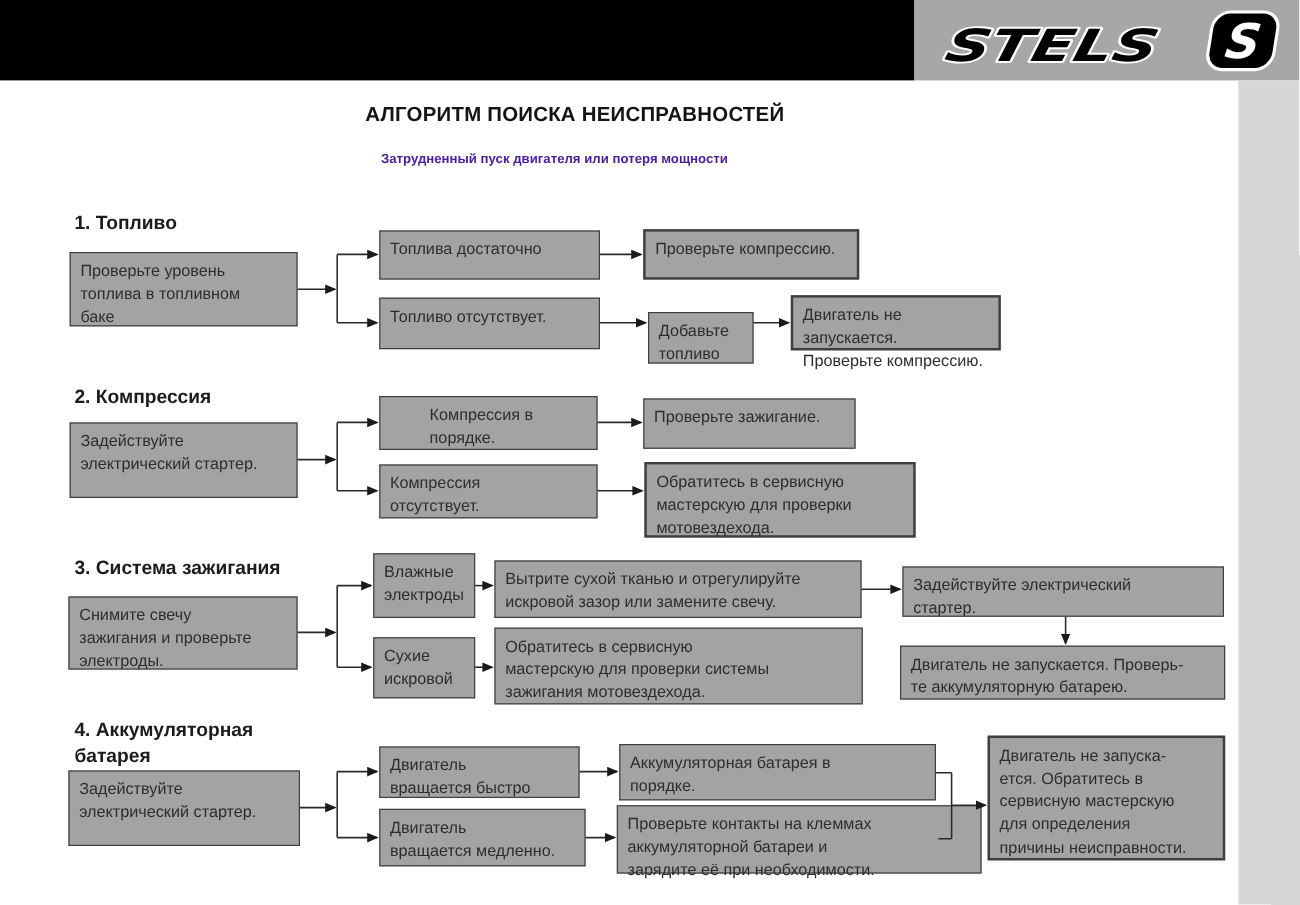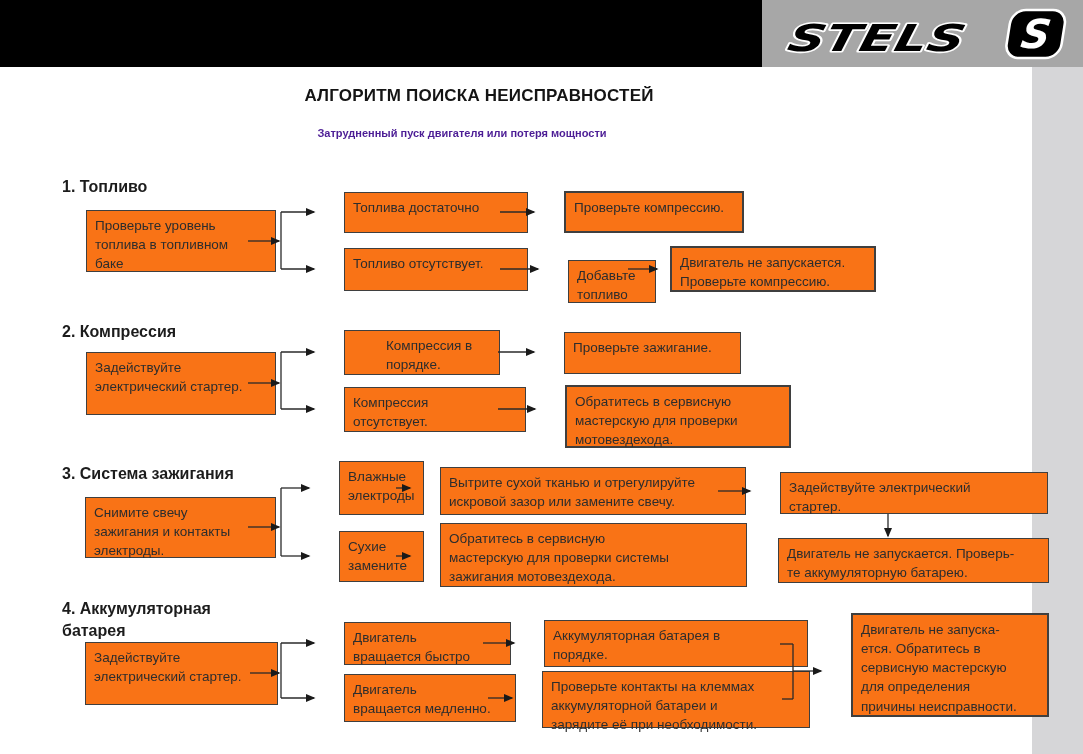--- a/index.html
+++ b/index.html
@@ -17,8 +17,8 @@
             font-size:11px;font-weight:bold;color:#4c1d95;}
   
   .sec-label{position:absolute;font-size:16px;font-weight:bold;color:#1c1c1c;white-space:pre-line;line-height:1.35;}
-  .node{position:absolute;box-sizing:border-box;border:1px solid #3f3f3f;background:#f97316;
-        padding:5px 8px;font-size:13.5px;line-height:1.42;color:#2d2d2d;white-space:pre-line;margin-left:28px;}
+  .node{position:absolute;box-sizing:border-box;border:1px solid #3f3f3f;background:#a3a3a3;
+        padding:5px 8px;font-size:13.5px;line-height:1.42;color:#2d2d2d;white-space:pre-line;}
   .node.thick{border-width:2px;}
   .connectors{position:absolute;left:0;top:0;pointer-events:none;}
 </style>

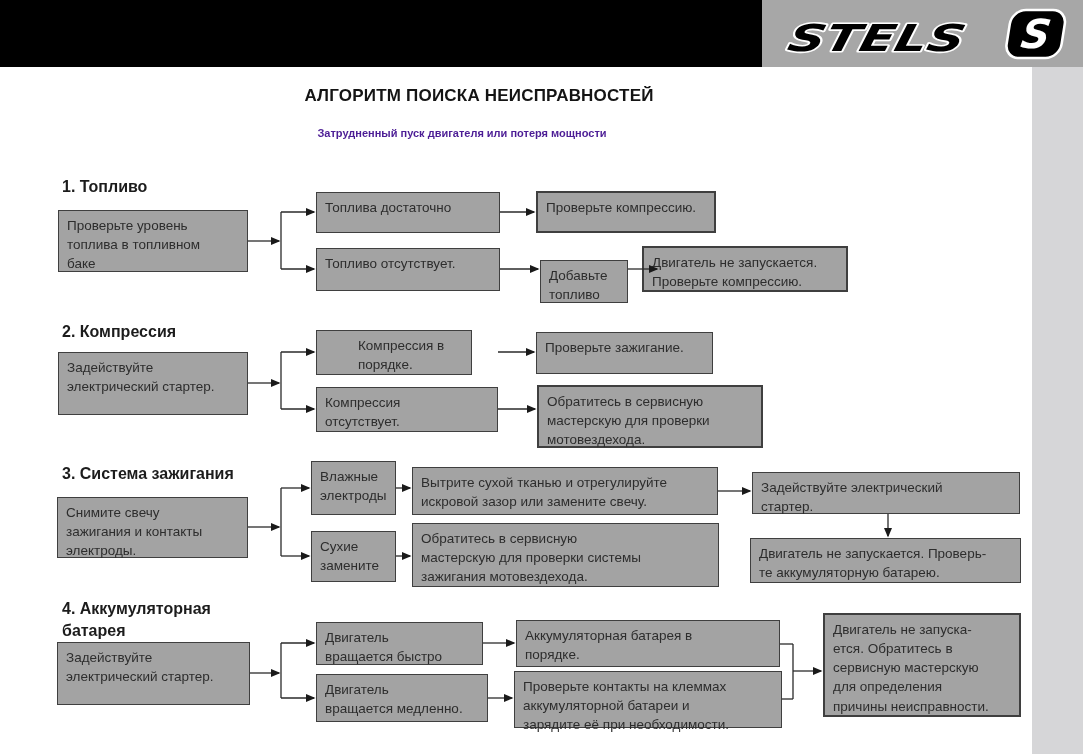--- a/index.html
+++ b/index.html
@@ -58,7 +58,7 @@
   <div class="node" style="left:316px;top:248px;width:184px;height:43px;">Топливо отсутствует.</div>
   <div class="node" style="left:540px;top:260px;width:88px;height:43px;">Добавьте
 топливо</div>
-  <div class="node thick" style="left:642px;top:246px;width:206px;height:46px;">Двигатель не запускается.
+  <div class="node thick" style="left:659px;top:246px;width:175px;height:46px;">Двигатель не запускается.
 Проверьте компрессию.</div>
 
   <div class="node" style="left:58px;top:352px;width:190px;height:63px;">Задействуйте

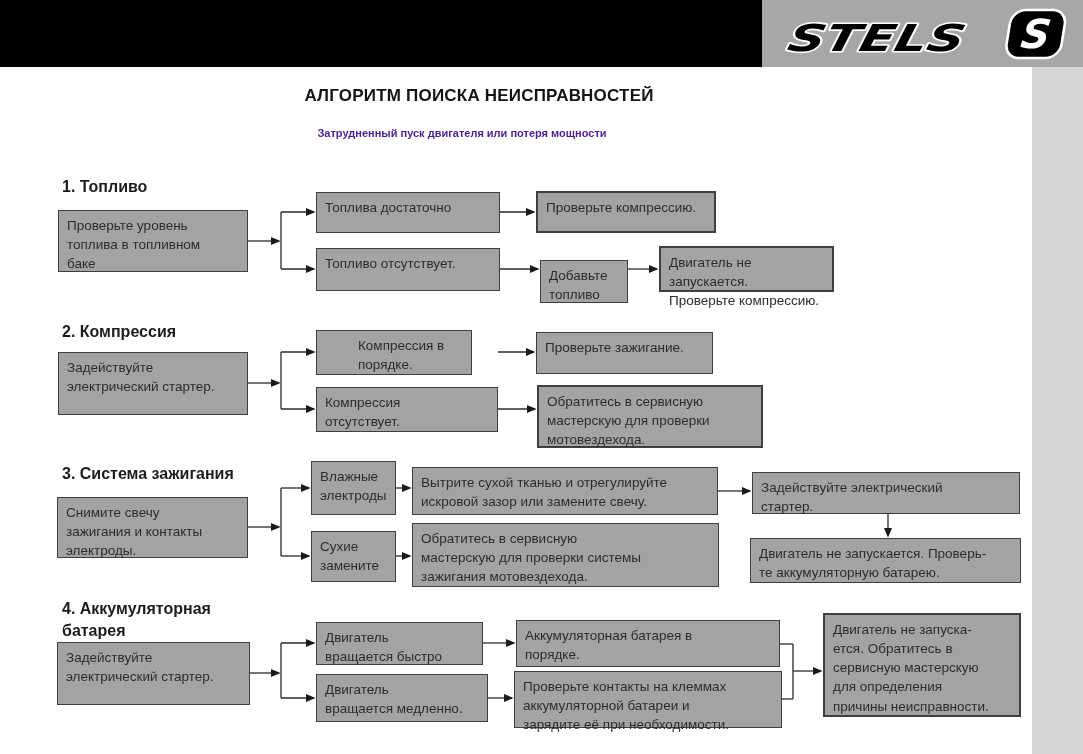--- a/index.html
+++ b/index.html
@@ -63,7 +63,7 @@
 
   <div class="node" style="left:58px;top:352px;width:190px;height:63px;">Задействуйте
 электрический стартер.</div>
-  <div class="node" style="left:316px;top:330px;width:156px;height:45px;padding-left:41px;">Компрессия в
+  <div class="node" style="left:316px;top:330px;width:182px;height:45px;padding-left:41px;">Компрессия в
 порядке.</div>
   <div class="node" style="left:536px;top:332px;width:177px;height:42px;">Проверьте зажигание.</div>
   <div class="node" style="left:316px;top:387px;width:182px;height:45px;">Компрессия

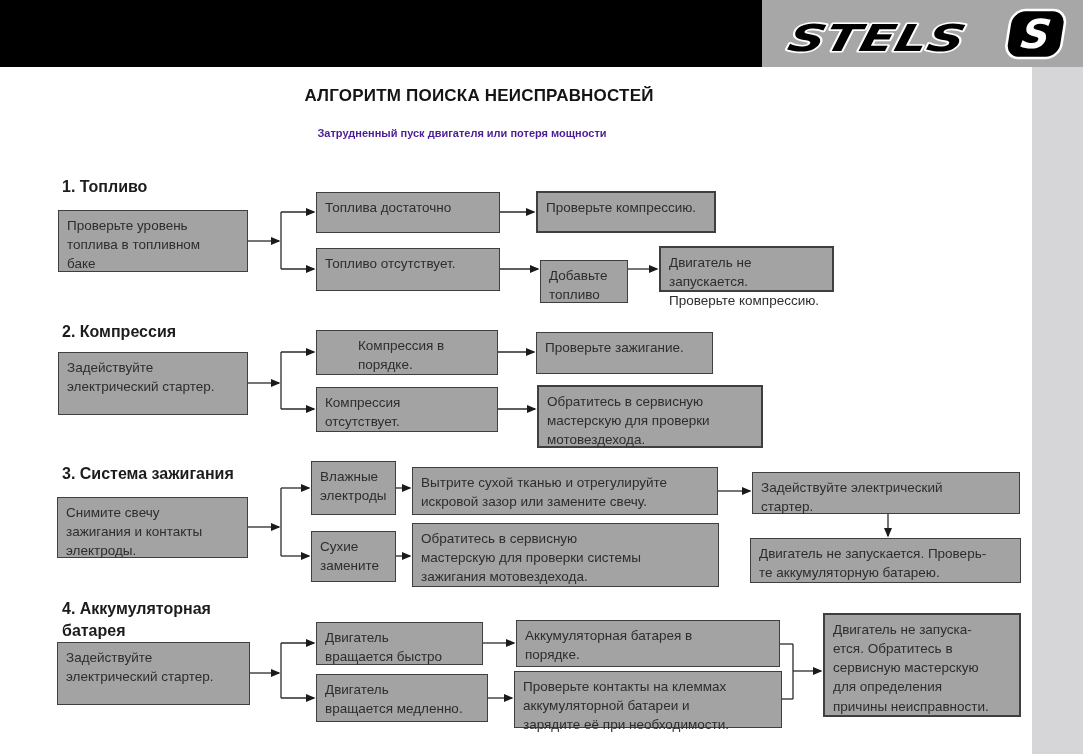--- a/index.html
+++ b/index.html
@@ -73,7 +73,7 @@
 мотовездехода.</div>
 
   <div class="node" style="left:57px;top:497px;width:191px;height:61px;">Снимите свечу
-зажигания и контакты
+зажигания и проверьте
 электроды.</div>
   <div class="node" style="left:311px;top:461px;width:85px;height:54px;">Влажные
 электроды</div>

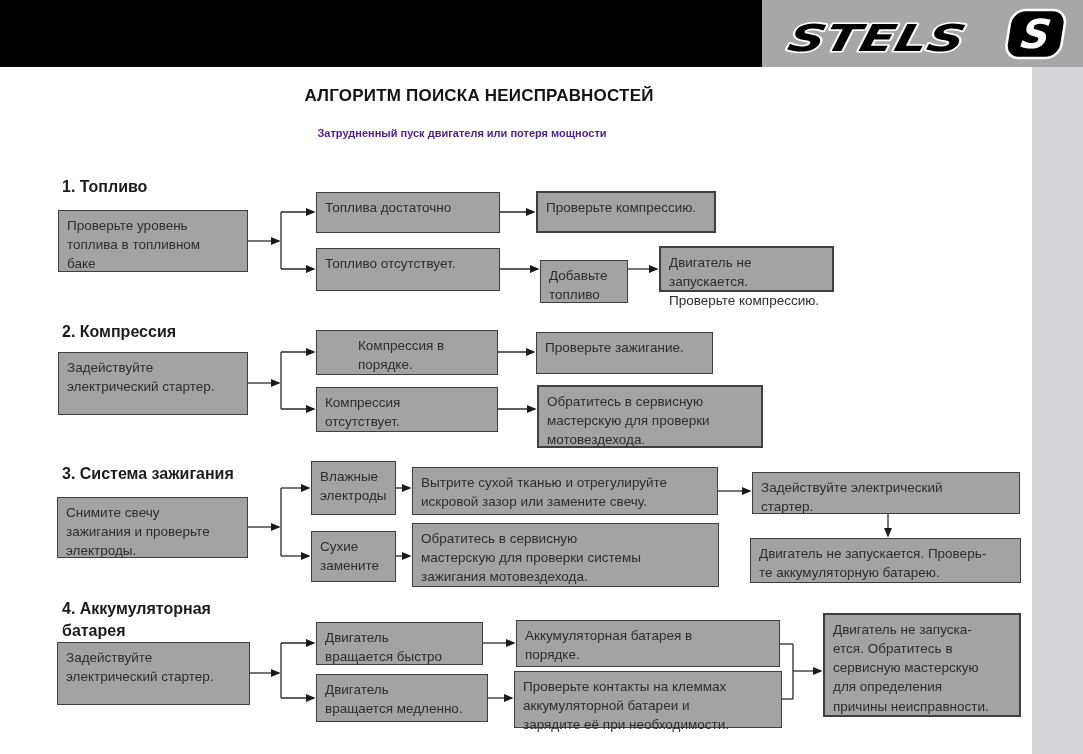--- a/index.html
+++ b/index.html
@@ -84,7 +84,7 @@
   <div class="node" style="left:752px;top:472px;width:268px;height:42px;">Задействуйте электрический
 стартер.</div>
   <div class="node" style="left:311px;top:531px;width:85px;height:51px;">Сухие
-замените</div>
+искровой</div>
   <div class="node" style="left:412px;top:523px;width:307px;height:64px;">Обратитесь в сервисную
 мастерскую для проверки системы
 зажигания мотовездехода.</div>

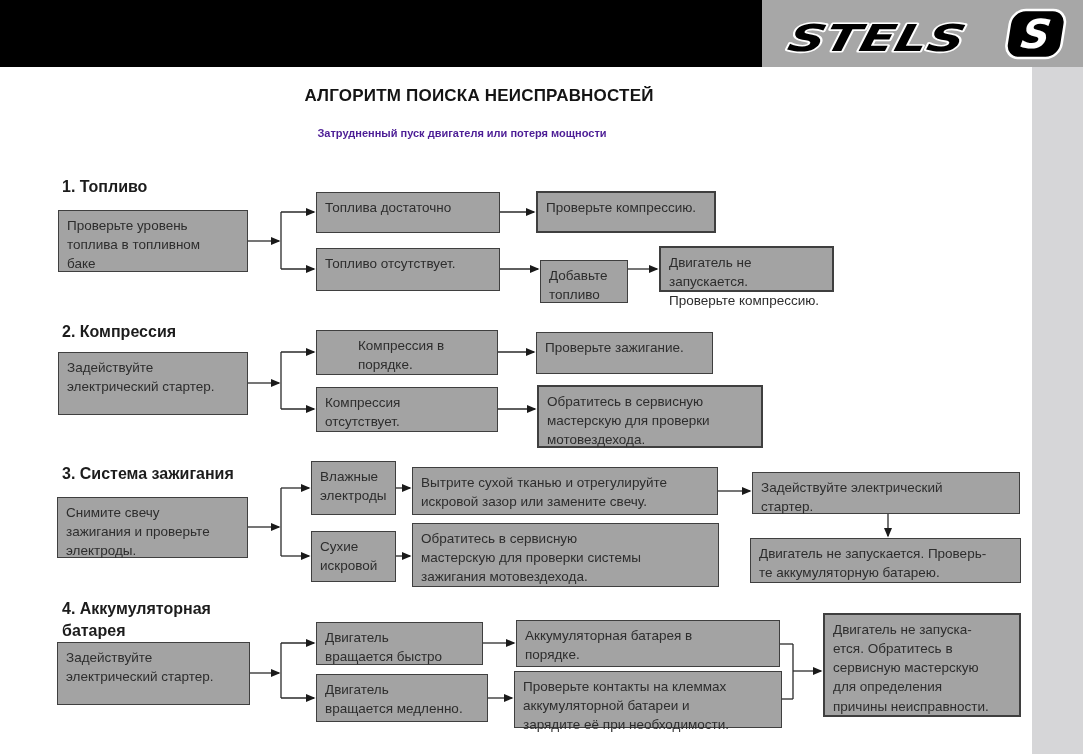--- a/index.html
+++ b/index.html
@@ -97,7 +97,7 @@
 порядке.</div>
   <div class="node" style="left:316px;top:674px;width:172px;height:48px;">Двигатель
 вращается медленно.</div>
-  <div class="node" style="left:514px;top:671px;width:268px;height:57px;">Проверьте контакты на клеммах
+  <div class="node" style="left:514px;top:671px;width:304px;height:57px;">Проверьте контакты на клеммах
 аккумуляторной батареи и
 зарядите её при необходимости.</div>
   <div class="node thick" style="left:823px;top:613px;width:198px;height:104px;">Двигатель не запуска-

